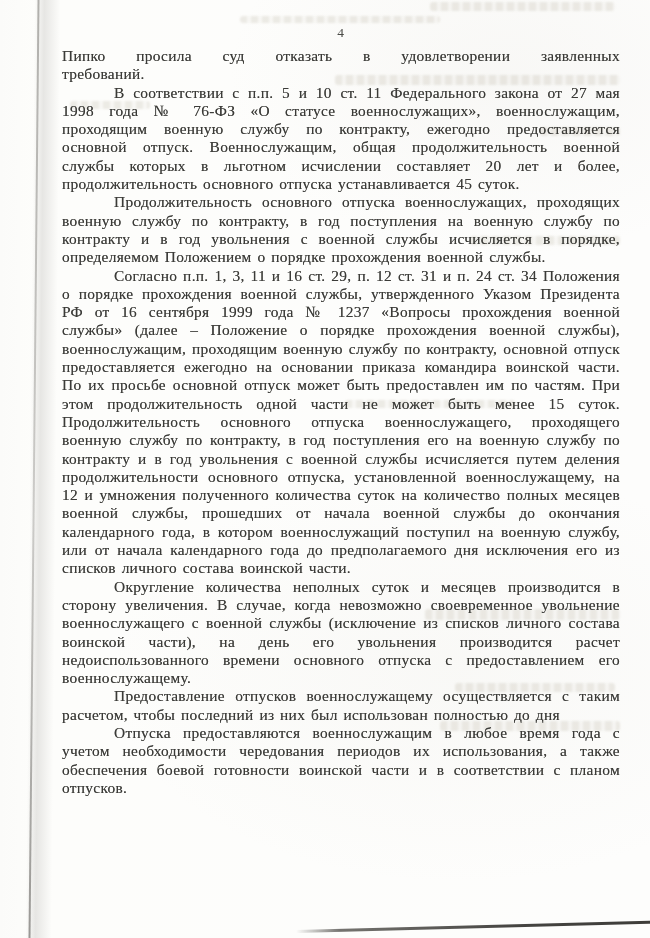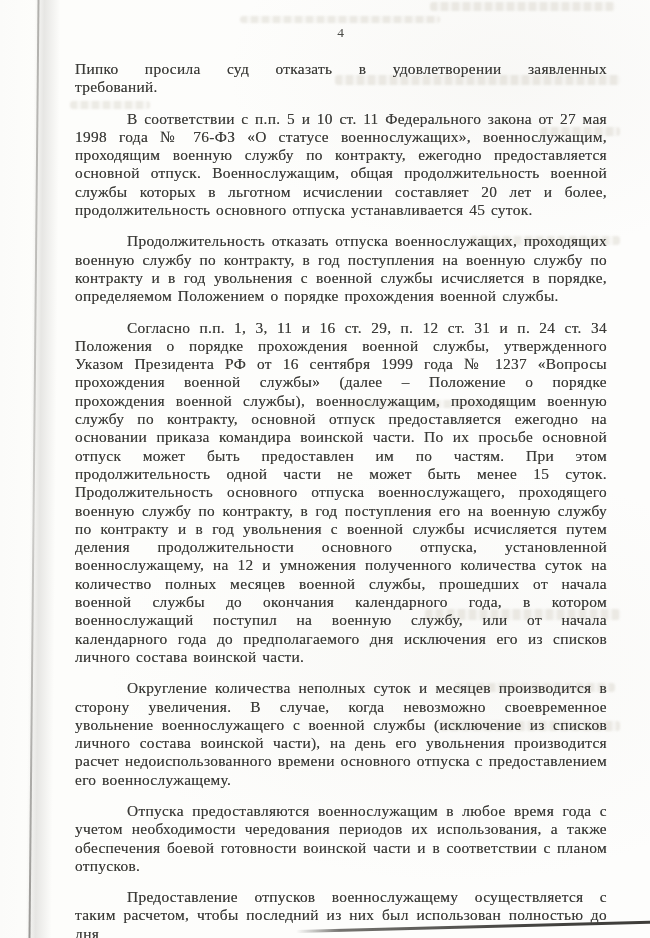--- a/index.html
+++ b/index.html
@@ -45,7 +45,7 @@
     color:#3b3b38;
   }
   .para {
-    margin:13px;
+    margin:0;
     font-size:15.4px; line-height:18.3px;
     text-align:justify;
     letter-spacing:0.3px; word-spacing:1.6px;

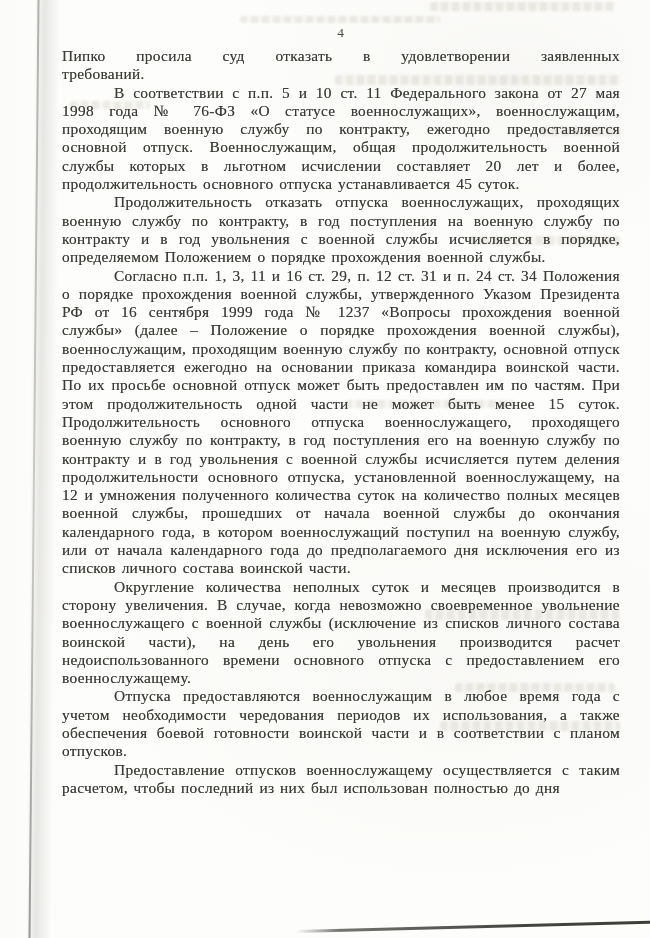--- a/index.html
+++ b/index.html
@@ -84,7 +84,7 @@
   <div class="doc-body">
       <p class="para"><span class="justify-line">Пипко просила суд отказать в удовлетворении заявленных</span> <span>требований.</span> </p>
       <p class="para indent"><span>В соответствии с п.п. 5 и 10 ст. 11 Федерального закона от 27 мая 1998 года № 76-ФЗ «О статусе военнослужащих», военнослужащим, проходящим военную службу по контракту, ежегодно предоставляется основной отпуск. Военнослужащим, общая продолжительность военной службы которых в льготном исчислении составляет 20 лет и более, продолжительность основного отпуска устанавливается 45 суток.</span> </p>
-      <p class="para indent"><span>Продолжительность отказать отпуска военнослужащих, проходящих военную службу по контракту, в год поступления на военную службу по контракту и в год увольнения с военной службы исчисляется в порядке, определяемом Положением о порядке прохождения военной службы.</span> </p>
+      <p class="para indent"><span>Продолжительность основного отпуска военнослужащих, проходящих военную службу по контракту, в год поступления на военную службу по контракту и в год увольнения с военной службы исчисляется в порядке, определяемом Положением о порядке прохождения военной службы.</span> </p>
       <p class="para indent"><span>Согласно п.п. 1, 3, 11 и 16 ст. 29, п. 12 ст. 31 и п. 24 ст. 34 Положения о порядке прохождения военной службы, утвержденного Указом Президента РФ от 16 сентября 1999 года № 1237 «Вопросы прохождения военной службы» (далее – Положение о порядке прохождения военной службы), военнослужащим, проходящим военную службу по контракту, основной отпуск предоставляется ежегодно на основании приказа командира воинской части. По их просьбе основной отпуск может быть предоставлен им по частям. При этом продолжительность одной части не может быть менее 15 суток. Продолжительность основного отпуска военнослужащего, проходящего военную службу по контракту, в год поступления его на военную службу по контракту и в год увольнения с военной службы исчисляется путем деления продолжительности основного отпуска, установленной военнослужащему, на 12 и умножения полученного количества суток на количество полных месяцев военной службы, прошедших от начала военной службы до окончания календарного года, в котором военнослужащий поступил на военную службу, или от начала календарного года до предполагаемого дня исключения его из списков личного состава воинской части.</span> </p>
       <p class="para indent"><span>Округление количества неполных суток и месяцев производится в сторону увеличения. В случае, когда невозможно своевременное увольнение военнослужащего с военной службы (исключение из списков личного состава воинской части), на день его увольнения производится расчет недоиспользованного времени основного отпуска с предоставлением его военнослужащему.</span> </p>
       <p class="para indent"><span>Отпуска предоставляются военнослужащим в любое время года с учетом необходимости чередования периодов их использования, а также обеспечения боевой готовности воинской части и в соответствии с планом отпусков.</span> </p>

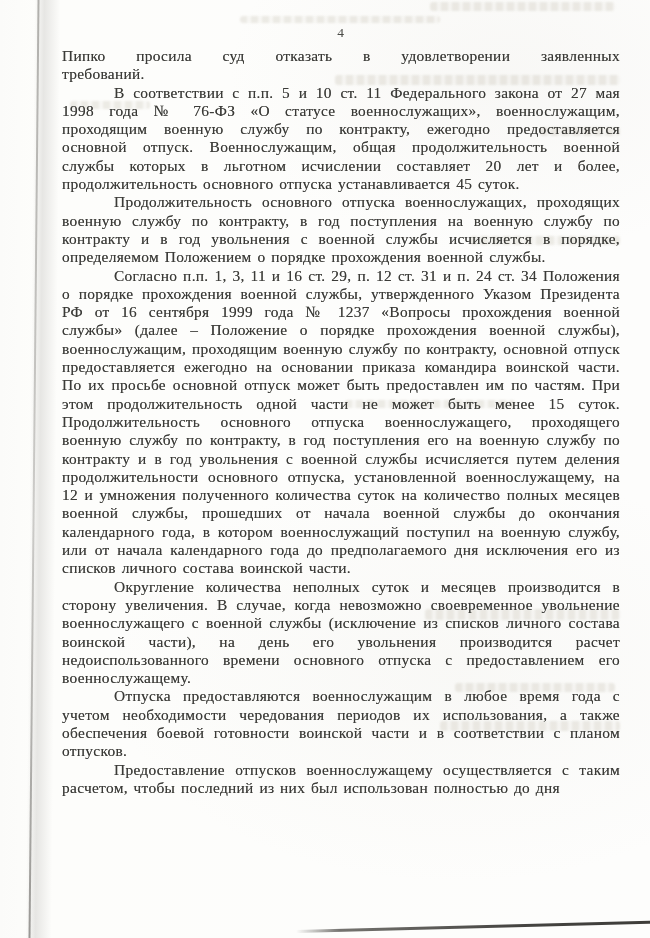--- a/index.html
+++ b/index.html
@@ -87,8 +87,8 @@
       <p class="para indent"><span>Продолжительность основного отпуска военнослужащих, проходящих военную службу по контракту, в год поступления на военную службу по контракту и в год увольнения с военной службы исчисляется в порядке, определяемом Положением о порядке прохождения военной службы.</span> </p>
       <p class="para indent"><span>Согласно п.п. 1, 3, 11 и 16 ст. 29, п. 12 ст. 31 и п. 24 ст. 34 Положения о порядке прохождения военной службы, утвержденного Указом Президента РФ от 16 сентября 1999 года № 1237 «Вопросы прохождения военной службы» (далее – Положение о порядке прохождения военной службы), военнослужащим, проходящим военную службу по контракту, основной отпуск предоставляется ежегодно на основании приказа командира воинской части. По их просьбе основной отпуск может быть предоставлен им по частям. При этом продолжительность одной части не может быть менее 15 суток. Продолжительность основного отпуска военнослужащего, проходящего военную службу по контракту, в год поступления его на военную службу по контракту и в год увольнения с военной службы исчисляется путем деления продолжительности основного отпуска, установленной военнослужащему, на 12 и умножения полученного количества суток на количество полных месяцев военной службы, прошедших от начала военной службы до окончания календарного года, в котором военнослужащий поступил на военную службу, или от начала календарного года до предполагаемого дня исключения его из списков личного состава воинской части.</span> </p>
       <p class="para indent"><span>Округление количества неполных суток и месяцев производится в сторону увеличения. В случае, когда невозможно своевременное увольнение военнослужащего с военной службы (исключение из списков личного состава воинской части), на день его увольнения производится расчет недоиспользованного времени основного отпуска с предоставлением его военнослужащему.</span> </p>
+      <p class="para indent"><span>Предоставление отпусков военнослужащему осуществляется с таким расчетом, чтобы последний из них был использован полностью до дня</span> </p>
       <p class="para indent"><span>Отпуска предоставляются военнослужащим в любое время года с учетом необходимости чередования периодов их использования, а также обеспечения боевой готовности воинской части и в соответствии с планом отпусков.</span> </p>
-      <p class="para indent"><span>Предоставление отпусков военнослужащему осуществляется с таким расчетом, чтобы последний из них был использован полностью до дня</span> </p>
     </div>
 
   <div class="bottom-scan-line"></div>

